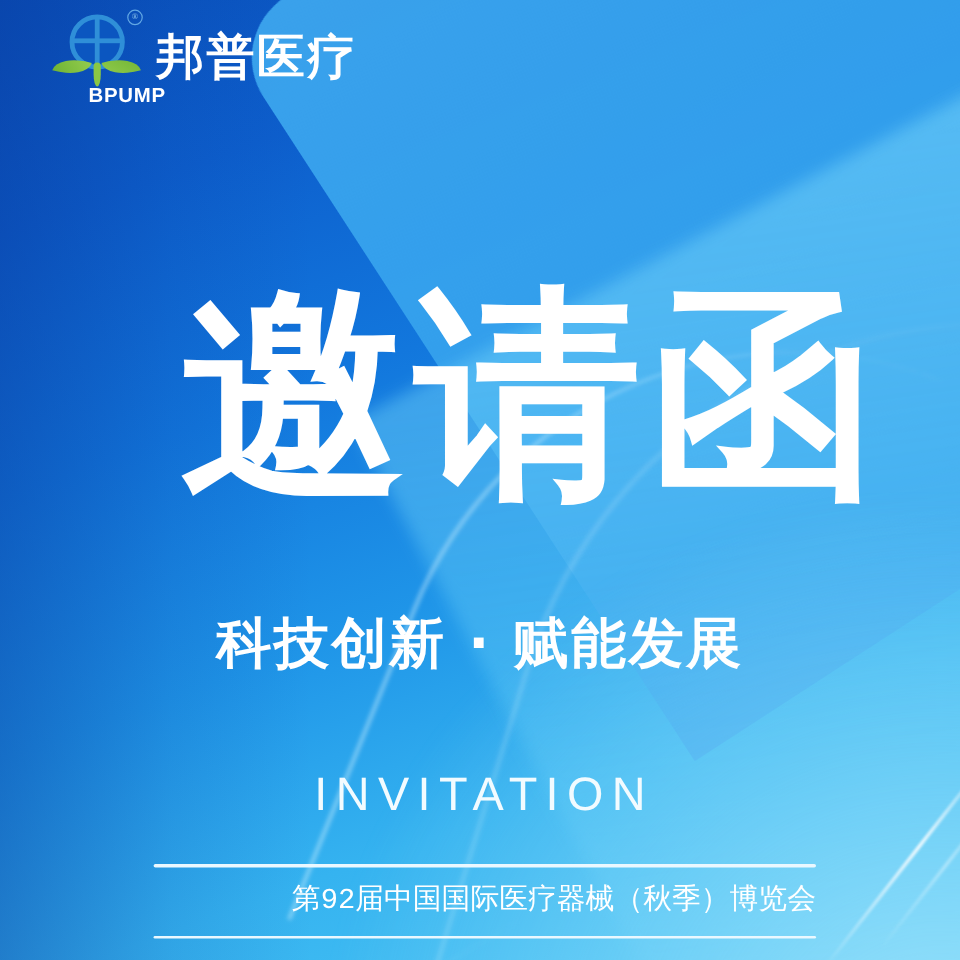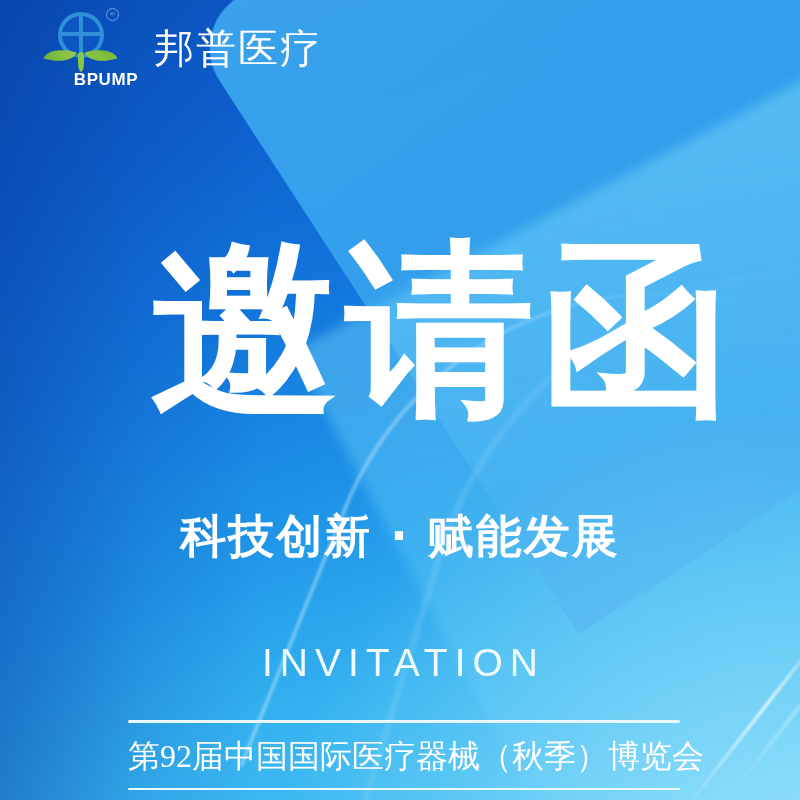--- a/index.html
+++ b/index.html
@@ -230,10 +230,10 @@
   }
 
   #brand-name {
-    margin-left: 34px;
+    margin-left: 10px;
     color: #ffffff;
     font-size: 40px;
-    font-weight: normal;
+    font-weight: bold;
     letter-spacing: 2px;
     line-height: 1;
     font-family: "DejaVu Sans", "Liberation Sans", sans-serif;

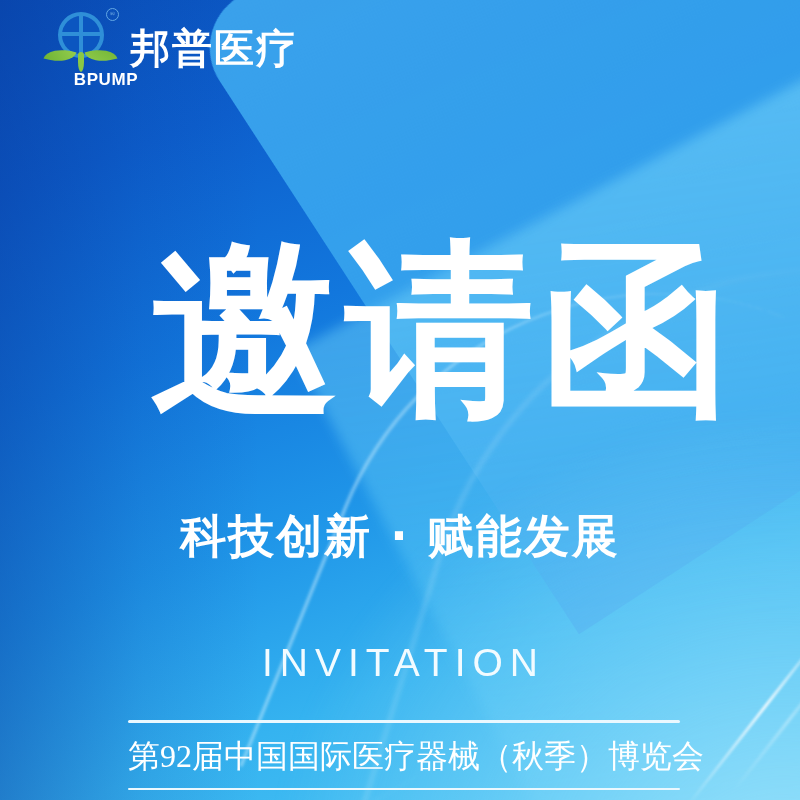--- a/index.html
+++ b/index.html
@@ -307,11 +307,11 @@
   #footer-text {
     text-align: right;
     color: #ffffff;
-    font-size: 32px;
+    font-size: 24px;
     line-height: 1;
     padding: 17px 0 16px 0;
     letter-spacing: 0px;
-    font-family: Liberation Serif, serif;
+    font-family: Liberation Mono, monospace;
     white-space: nowrap;
   }
 </style>

